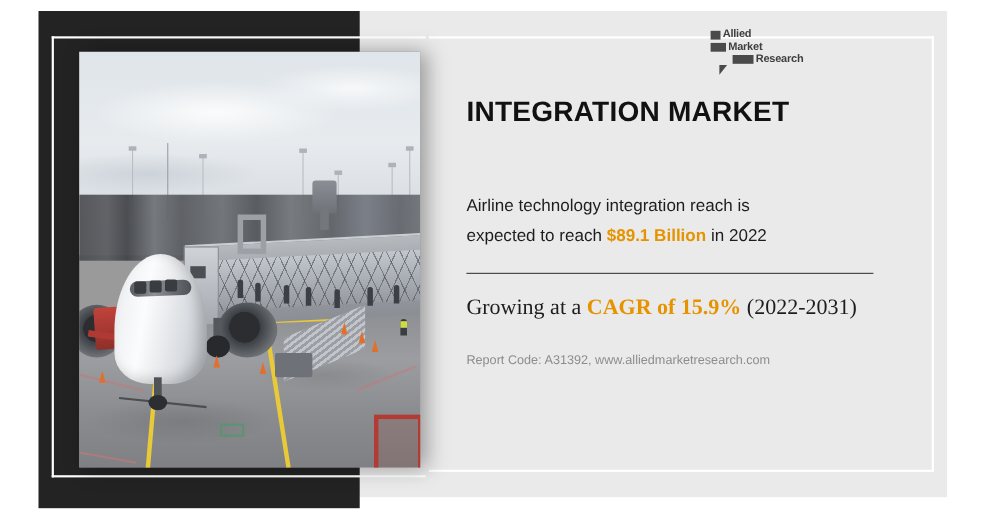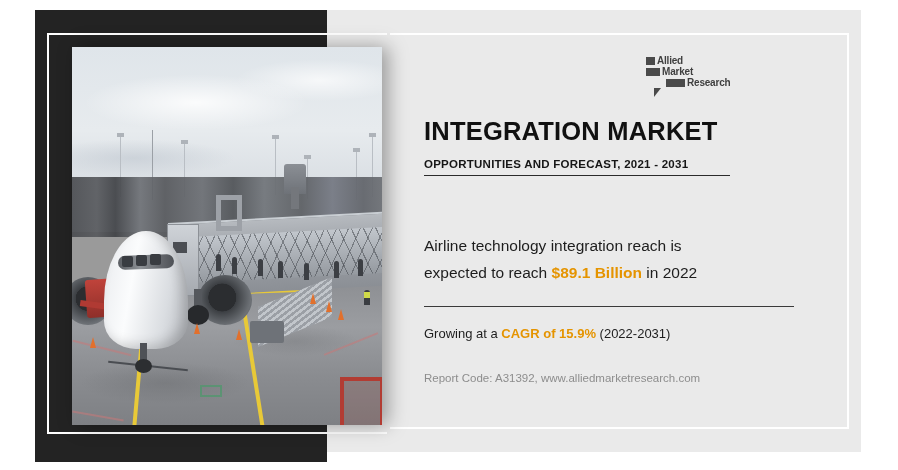--- a/index.html
+++ b/index.html
@@ -250,7 +250,7 @@
   #content {
     position: absolute;
     left: 424px;
-    top: 52px;
+    top: 23px;
     width: 372px;
   }
 

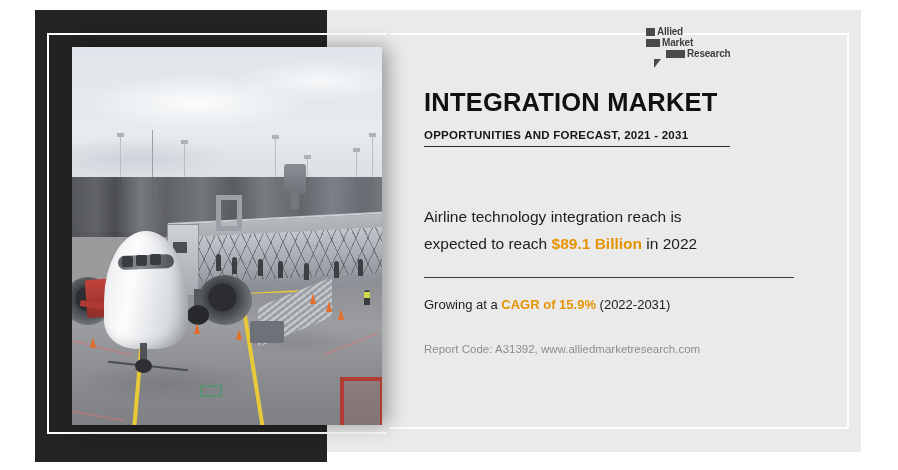--- a/index.html
+++ b/index.html
@@ -454,9 +454,6 @@
       <div>INTEGRATION MARKET</div>
     </div>
 
-    <div id="subtitle-wrap">
-      <div id="subtitle">OPPORTUNITIES AND FORECAST, 2021 - 2031</div>
-    </div>
 
     <div id="stat-1">
       <span>Airline technology integration reach is</span><br>

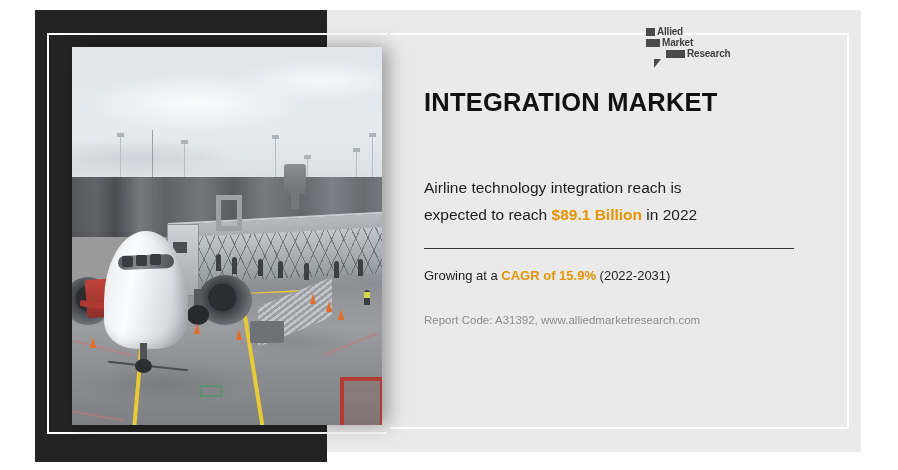--- a/index.html
+++ b/index.html
@@ -331,8 +331,9 @@
   }
   #stat-2 {
     margin-top: 19px;
-    font-size: 13px;
+    font-size: 20px;
     color: #1d1d1d;
+    font-family: Liberation Serif, serif;
   }
   #report-code {
     margin-top: 31px;

